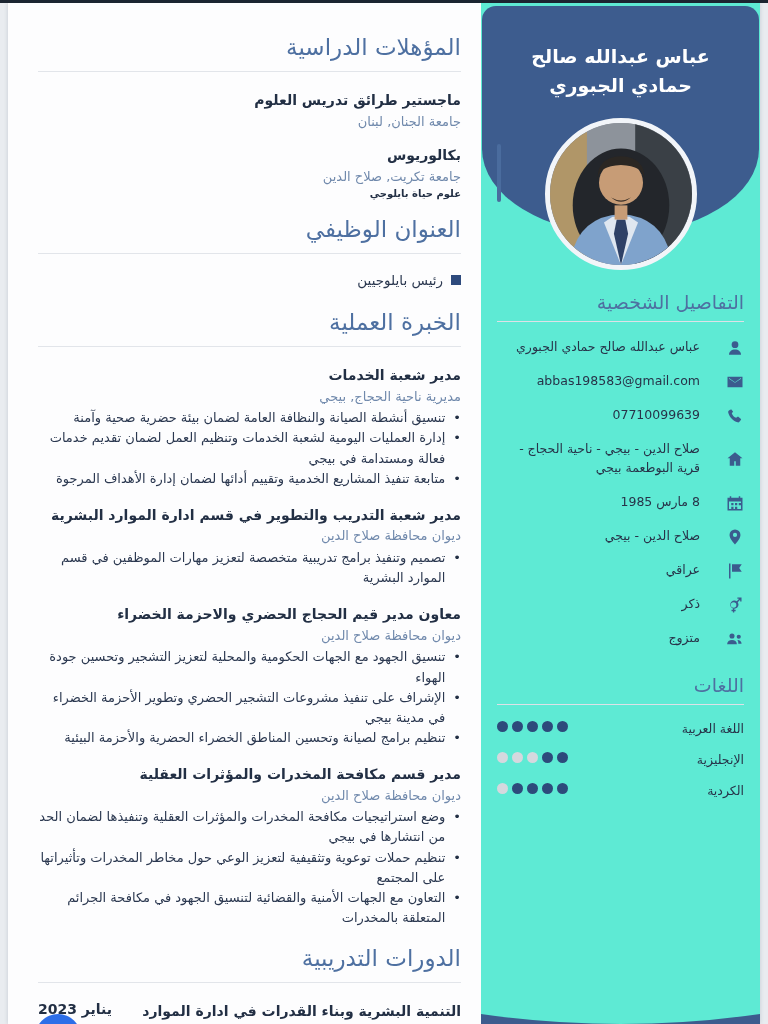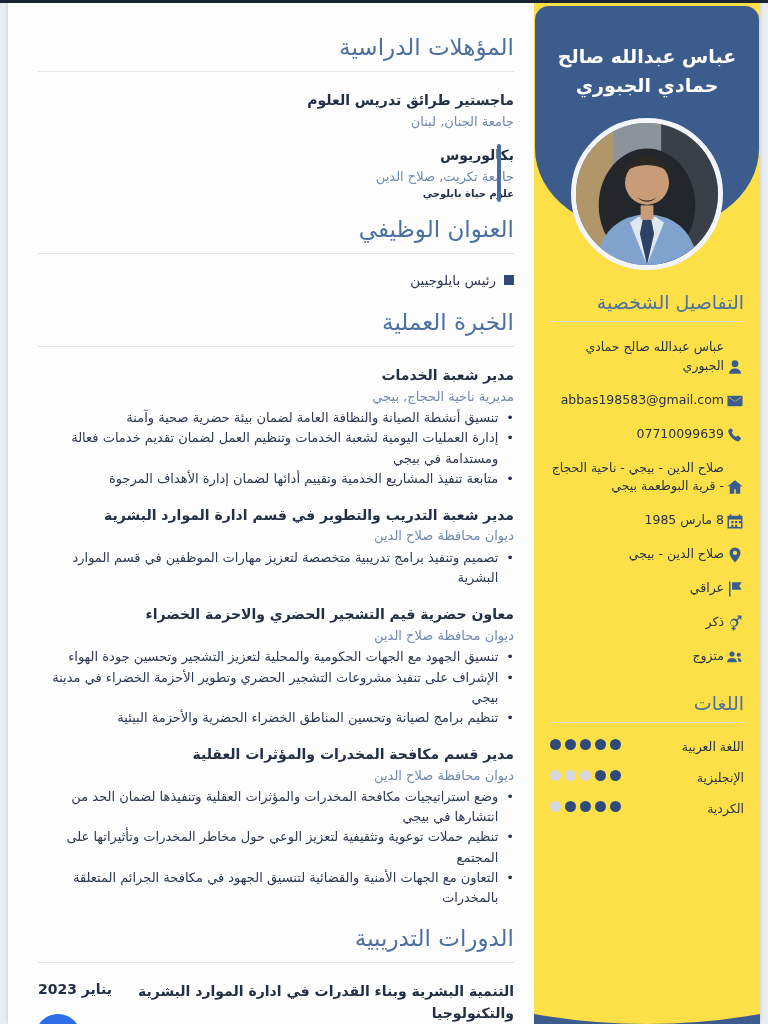--- a/index.html
+++ b/index.html
@@ -55,7 +55,7 @@
 
   
   .sidebar {
-    width:226px; flex:0 0 auto; background:#fde047; position:relative; overflow:hidden;
+    width:279px; flex:0 0 auto; background:#5eead4; position:relative; overflow:hidden;
   }
   .banner {
     position:absolute; top:3px; left:1px; right:1px; height:228px;

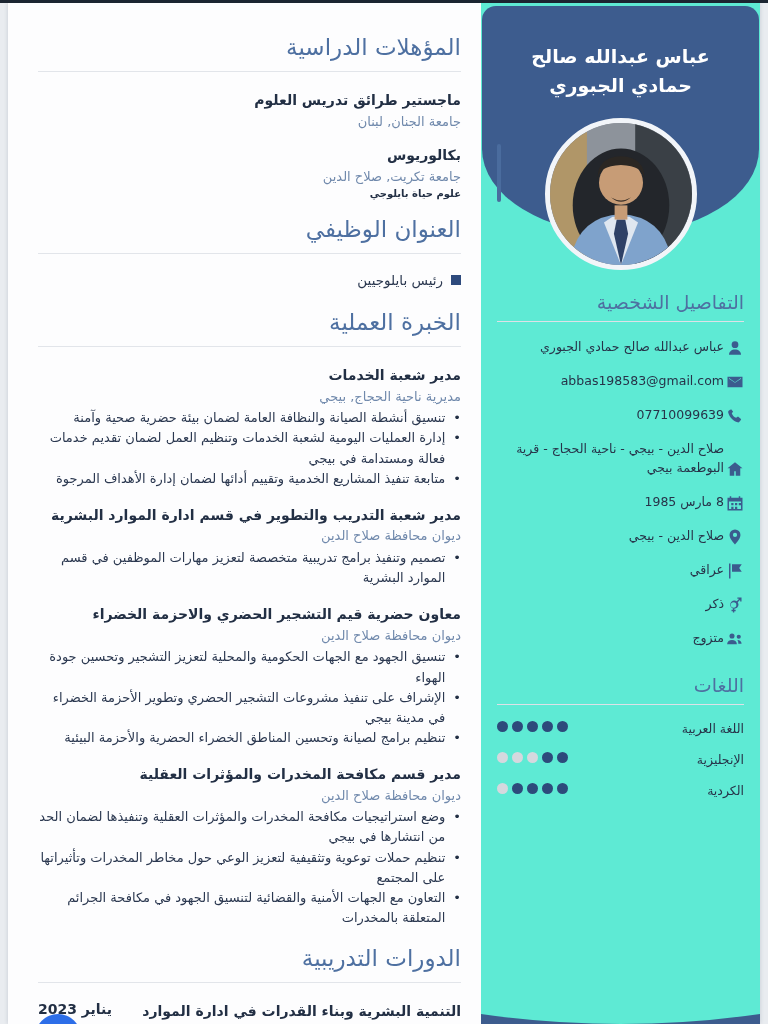--- a/index.html
+++ b/index.html
@@ -77,7 +77,7 @@
   .side-title { color:#4e70a1; font-size:19px; font-weight:500; }
   .side-rule { border-bottom:1px solid #dde1e7; margin-top:8px; margin-bottom:16px; }
 
-  .detail-row { display:flex; gap:2px; align-items:flex-end; margin-bottom:15px; }
+  .detail-row { display:flex; gap:26px; align-items:center; margin-bottom:15px; }
   .detail-row .icon { flex:0 0 auto; width:18px; height:18px; margin-top:1px; }
   .detail-row .icon svg { width:18px; height:18px; display:block; fill:#3b5c8e; }
   .detail-text { font-size:12.5px; color:#273349; line-height:1.5; }

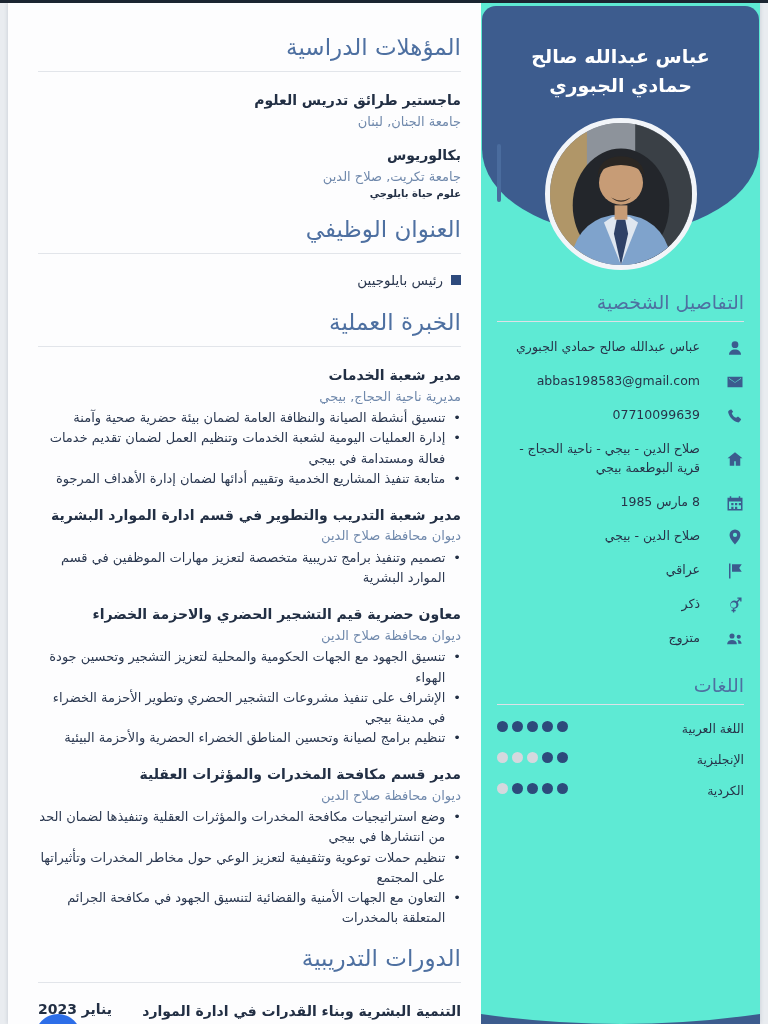--- a/index.html
+++ b/index.html
@@ -317,7 +317,7 @@
       </div>
 
       <div class="job">
-        <div class="entry-role">معاون حضرية قيم التشجير الحضري والاحزمة الخضراء</div>
+        <div class="entry-role">معاون مدير قيم الحجاج الحضري والاحزمة الخضراء</div>
         <div class="entry-org">ديوان محافظة صلاح الدين</div>
         <ul>
           <li>

